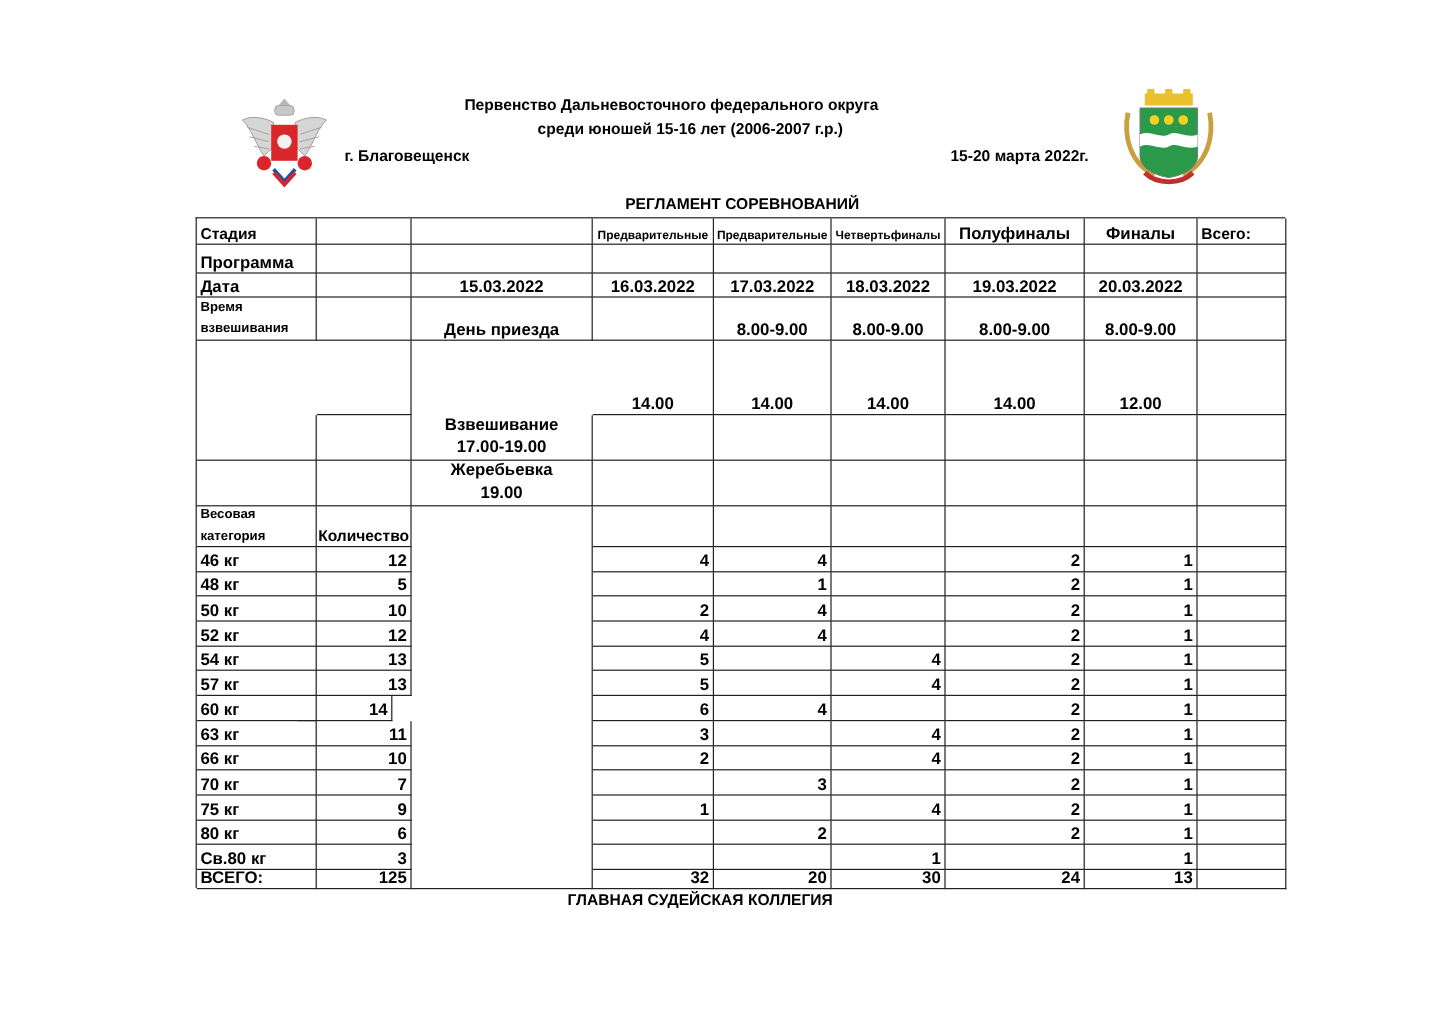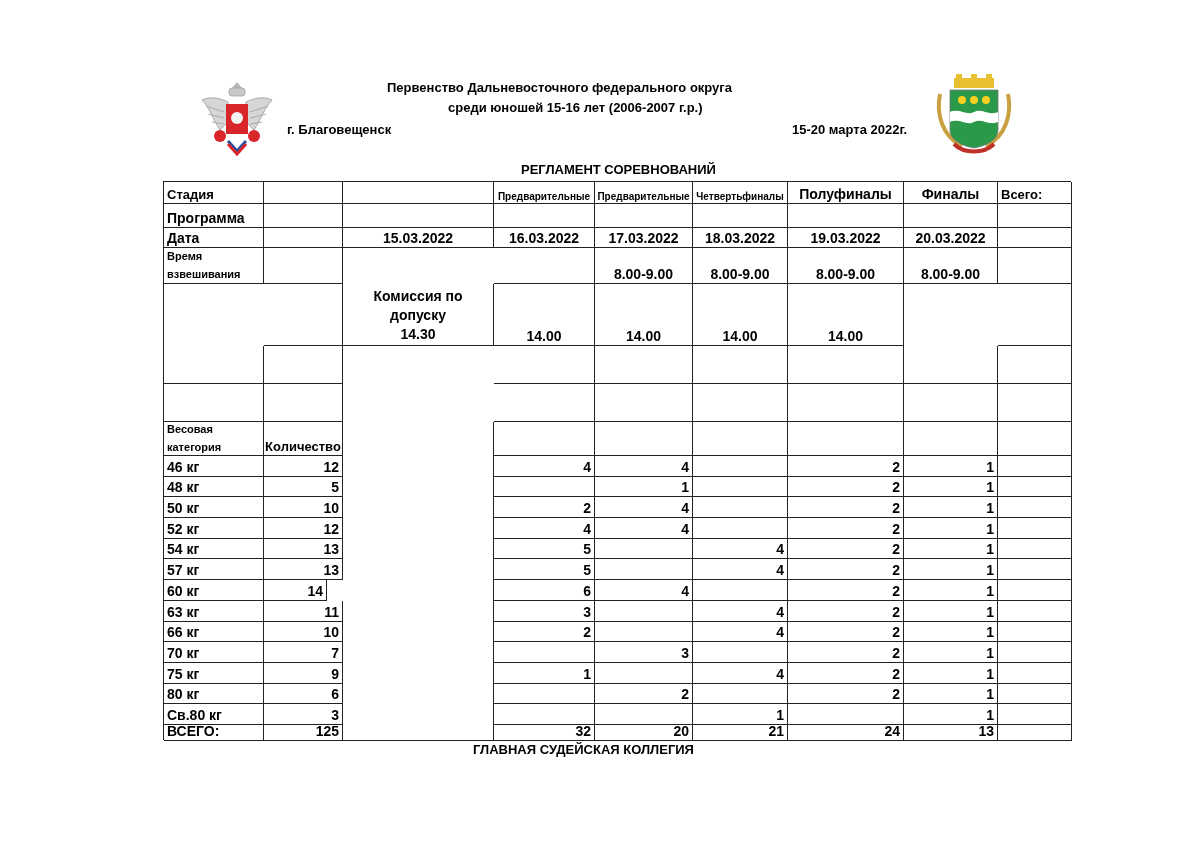--- a/index.html
+++ b/index.html
@@ -127,6 +127,9 @@
       <span>взвешивания</span>
     </div>
     <div class="cell c-c big" style="left: 100px; width: 79px; top: 66px; height: 36px;"></div>
+    <div class="cell c-c big" style="left: 179px; width: 151px; top: 66px; height: 36px;">
+      <span>День приезда</span>
+    </div>
     <div class="cell c-c big" style="left: 330px; width: 101px; top: 66px; height: 36px;"></div>
     <div class="cell c-c big" style="left: 431px; width: 98px; top: 66px; height: 36px;">
       <span>8.00-9.00</span>

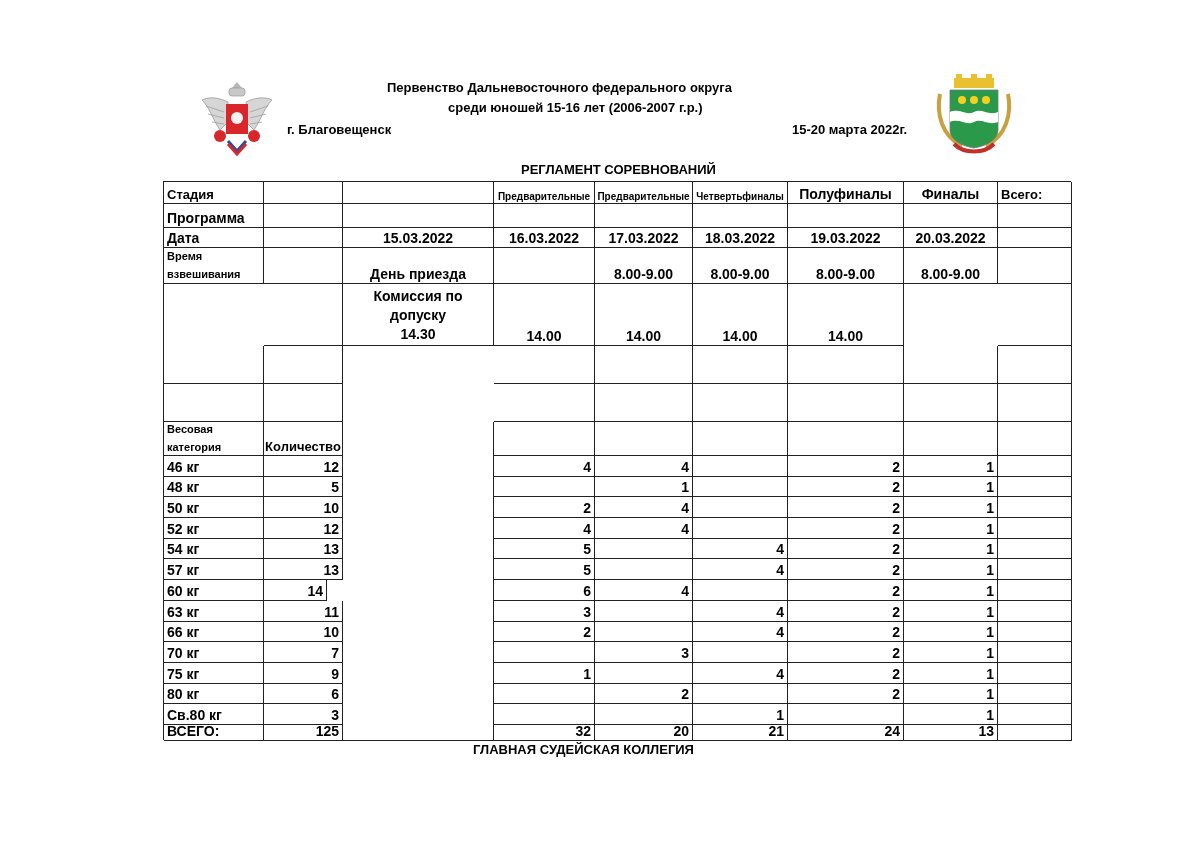--- a/index.html
+++ b/index.html
@@ -145,11 +145,6 @@
     </div>
     <div class="cell c-c big" style="left: 834px; width: 74px; top: 66px; height: 36px;"></div>
     <div class="cell " style="left: 100px; width: 79px; top: 102px; height: 62px;"></div>
-    <div class="cell c-c big ml" style="left: 179px; width: 151px; top: 102px; height: 62px;">
-      <span>Комиссия по</span>
-      <span>допуску</span>
-      <span>14.30</span>
-    </div>
     <div class="cell c-c big" style="left: 330px; width: 101px; top: 102px; height: 62px;">
       <span>14.00</span>
     </div>

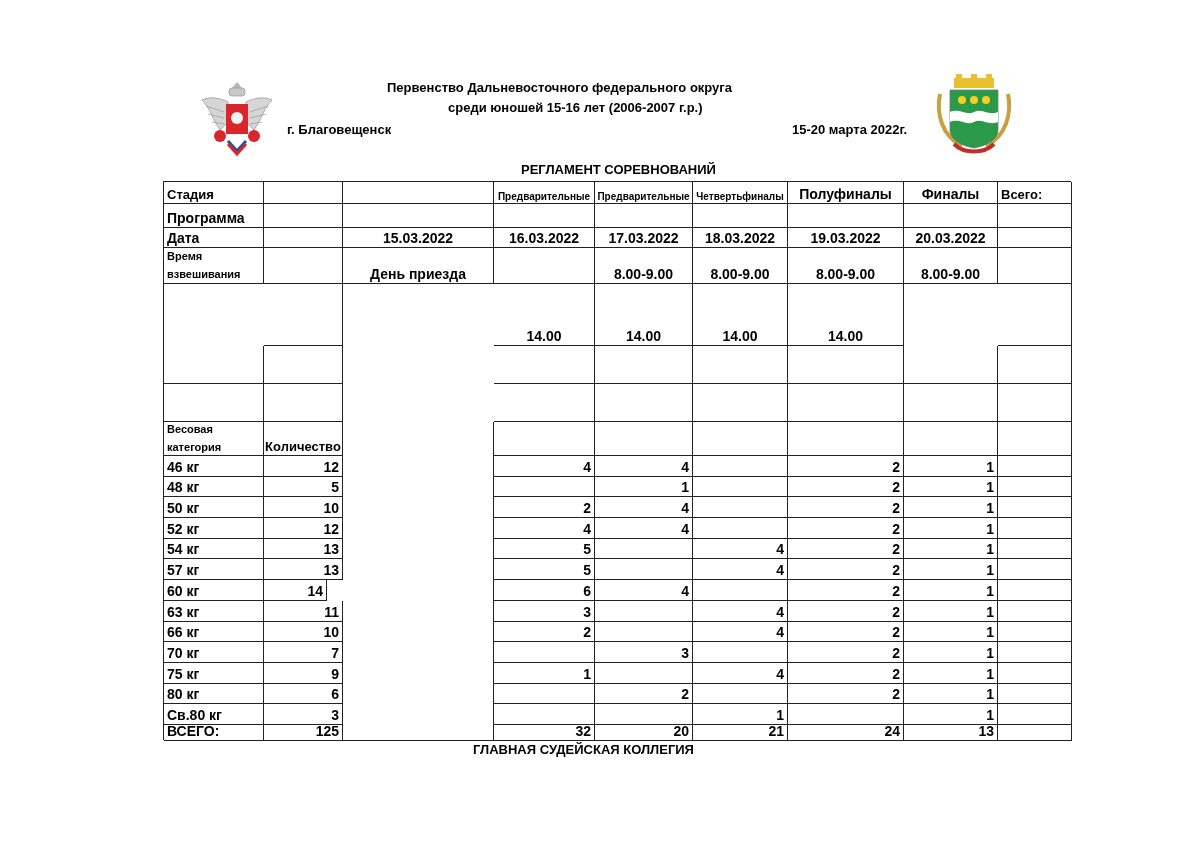--- a/index.html
+++ b/index.html
@@ -157,6 +157,9 @@
     <div class="cell c-c big" style="left: 624px; width: 116px; top: 102px; height: 62px;">
       <span>14.00</span>
     </div>
+    <div class="cell c-c big" style="left: 740px; width: 94px; top: 102px; height: 62px;">
+      <span>12.00</span>
+    </div>
     <div class="cell c-c big" style="left: 834px; width: 74px; top: 102px; height: 62px;"></div>
     <div class="cell " style="left: 0px; width: 100px; top: 164px; height: 38px;"></div>
     <div class="cell " style="left: 100px; width: 79px; top: 164px; height: 38px;"></div>

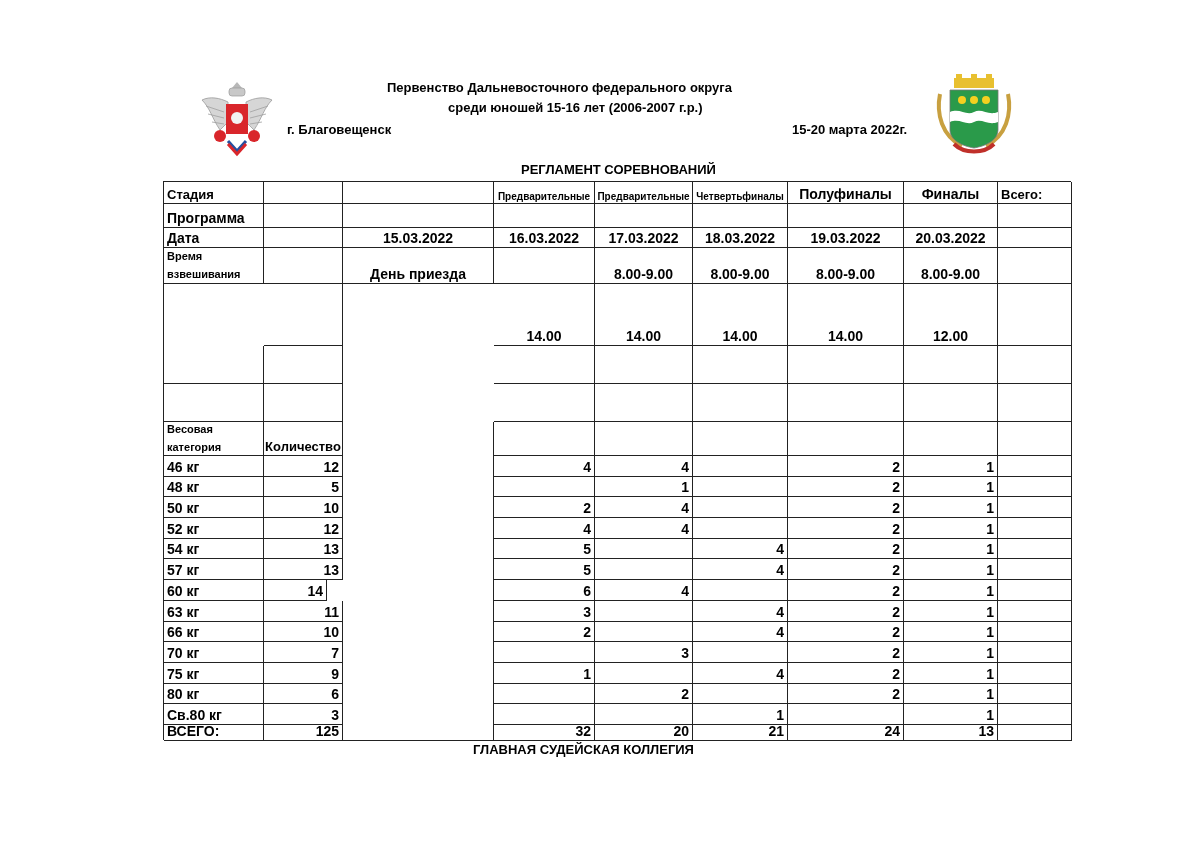--- a/index.html
+++ b/index.html
@@ -163,6 +163,10 @@
     <div class="cell c-c big" style="left: 834px; width: 74px; top: 102px; height: 62px;"></div>
     <div class="cell " style="left: 0px; width: 100px; top: 164px; height: 38px;"></div>
     <div class="cell " style="left: 100px; width: 79px; top: 164px; height: 38px;"></div>
+    <div class="cell c-c big ml" style="left: 179px; width: 151px; top: 164px; height: 38px;">
+      <span>Взвешивание</span>
+      <span>17.00-19.00</span>
+    </div>
     <div class="cell " style="left: 330px; width: 101px; top: 164px; height: 38px;"></div>
     <div class="cell " style="left: 431px; width: 98px; top: 164px; height: 38px;"></div>
     <div class="cell " style="left: 529px; width: 95px; top: 164px; height: 38px;"></div>

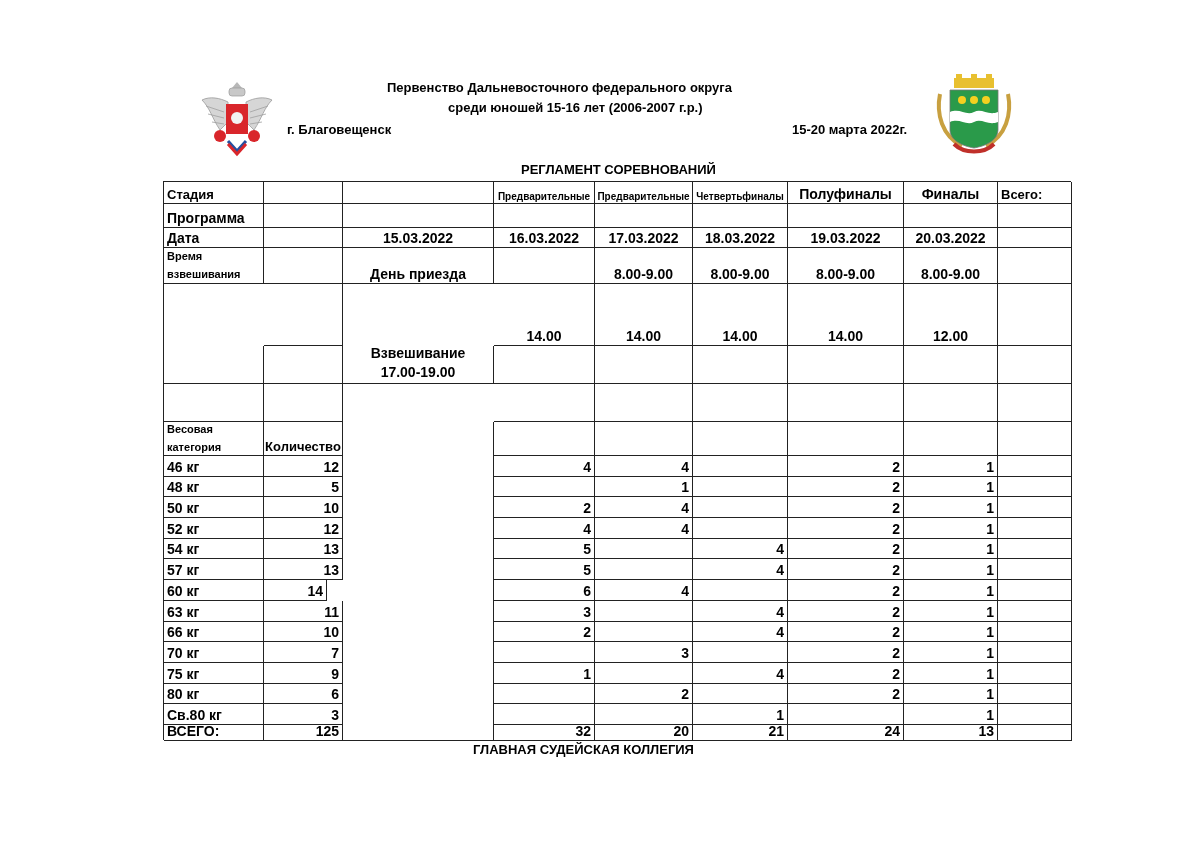--- a/index.html
+++ b/index.html
@@ -175,6 +175,10 @@
     <div class="cell " style="left: 834px; width: 74px; top: 164px; height: 38px;"></div>
     <div class="cell " style="left: 0px; width: 100px; top: 202px; height: 38px;"></div>
     <div class="cell " style="left: 100px; width: 79px; top: 202px; height: 38px;"></div>
+    <div class="cell c-c big ml" style="left: 179px; width: 151px; top: 202px; height: 38px;">
+      <span>Жеребьевка</span>
+      <span>19.00</span>
+    </div>
     <div class="cell " style="left: 330px; width: 101px; top: 202px; height: 38px;"></div>
     <div class="cell " style="left: 431px; width: 98px; top: 202px; height: 38px;"></div>
     <div class="cell " style="left: 529px; width: 95px; top: 202px; height: 38px;"></div>

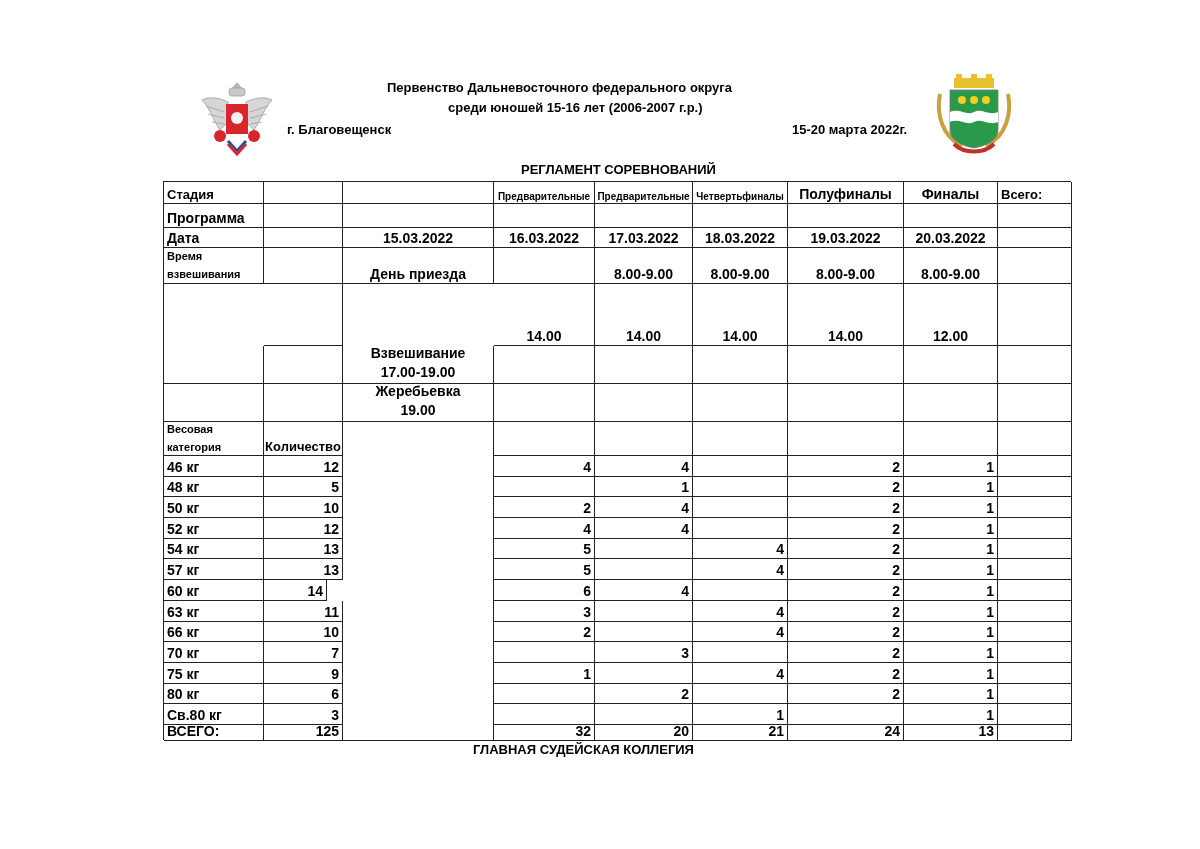--- a/index.html
+++ b/index.html
@@ -462,7 +462,7 @@
       <span>20</span>
     </div>
     <div class="cell c-r big" style="left: 529px; width: 95px; top: 543px; height: 16px;">
-      <span>21</span>
+      <span>30</span>
     </div>
     <div class="cell c-r big" style="left: 624px; width: 116px; top: 543px; height: 16px;">
       <span>24</span>

